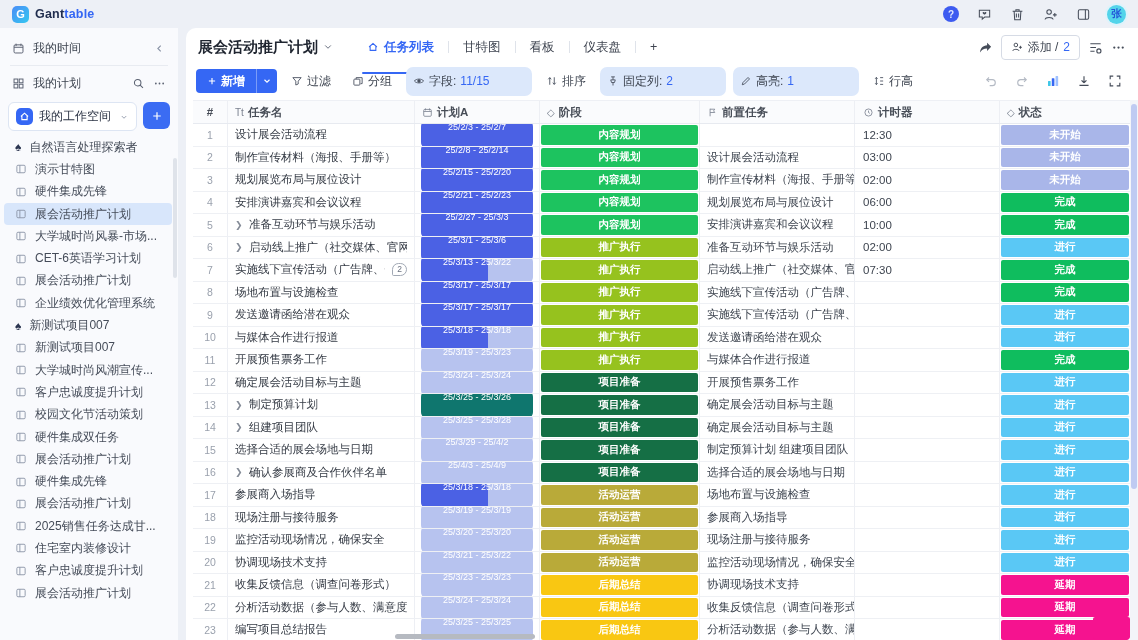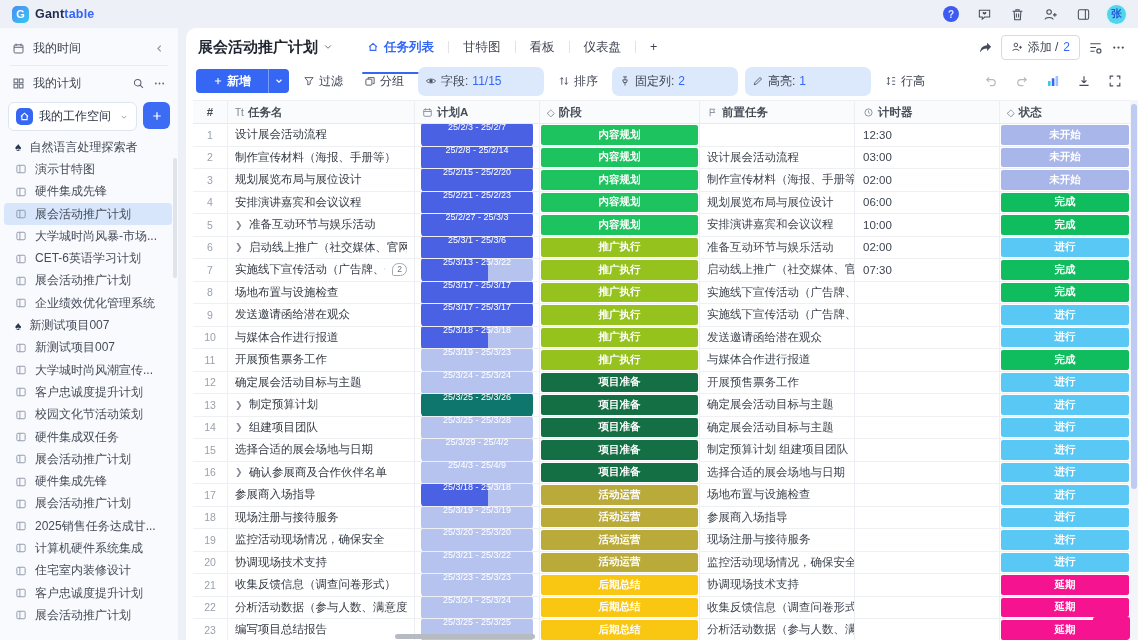--- a/index.html
+++ b/index.html
@@ -63,7 +63,7 @@
   .toolbar{height:30px;display:flex;align-items:center;padding:0 10px;gap:7px}
   .btn-new{height:24px;background:#3567f4;color:#fff;border-radius:4px;display:flex;align-items:center;font-size:12px;
      font-weight:bold;cursor:pointer;overflow:hidden}
-  .btn-new .main{display:flex;align-items:center;gap:4px;padding:0 17px}
+  .btn-new .main{display:flex;align-items:center;gap:4px;padding:0 11px}
   .btn-new .caret{padding:0 5px;border-left:1px solid rgba(255,255,255,.35);height:100%;display:flex;align-items:center}
   .btn-new svg{width:10px;height:10px}
   .tool{display:flex;align-items:center;gap:4px;height:24px;padding:0 7px;font-size:12px;color:#3d4450;border-radius:4px;cursor:pointer}

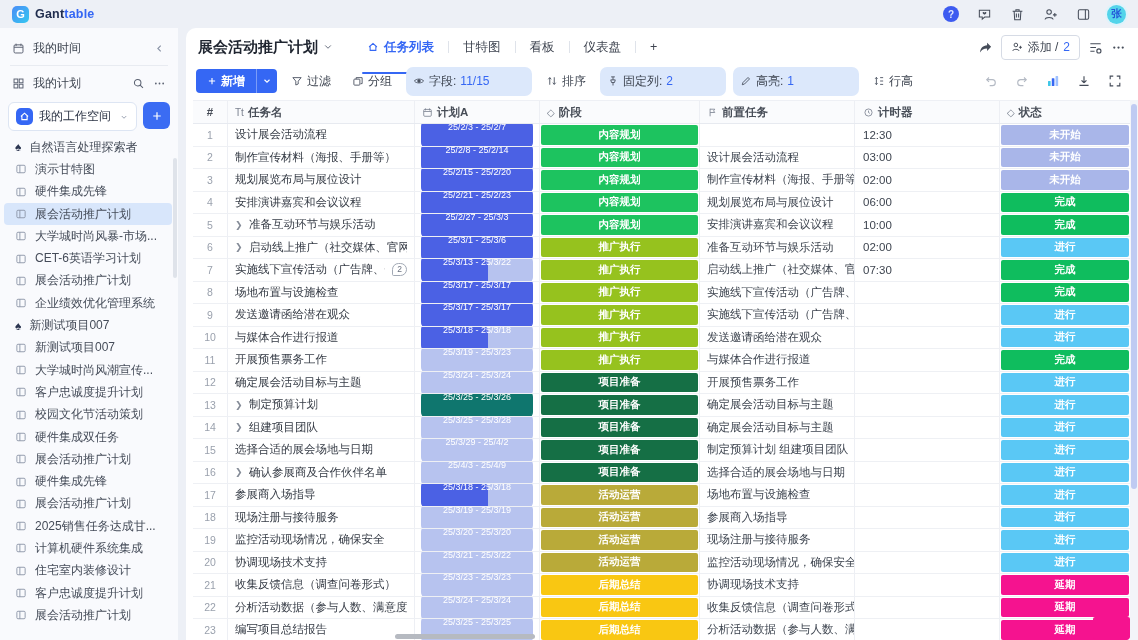--- a/index.html
+++ b/index.html
@@ -367,15 +367,6 @@
             <path d="M6.5 3v10"></path>
           </svg>
         </span>
-        <span style="overflow: hidden;">计算机硬件系统集成</span>
-      </div>
-      <div class="side-item">
-        <span class="ic">
-          <svg viewBox="0 0 16 16" fill="none" stroke="currentColor" stroke-width="1.2">
-            <rect x="2.5" y="3" width="11" height="10" rx="1.5"></rect>
-            <path d="M6.5 3v10"></path>
-          </svg>
-        </span>
         <span style="overflow: hidden;">住宅室内装修设计</span>
       </div>
       <div class="side-item">

